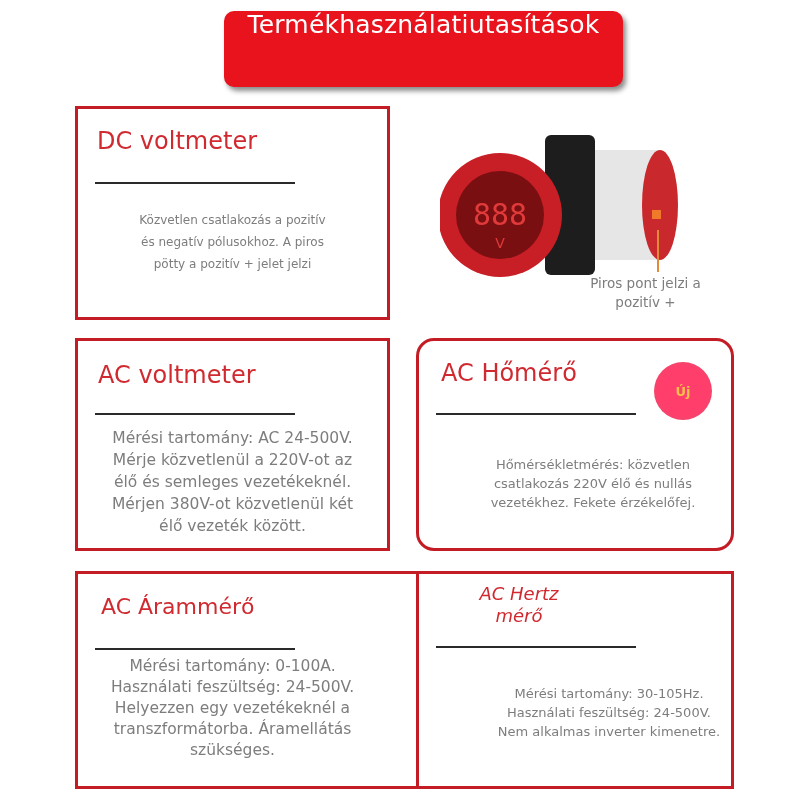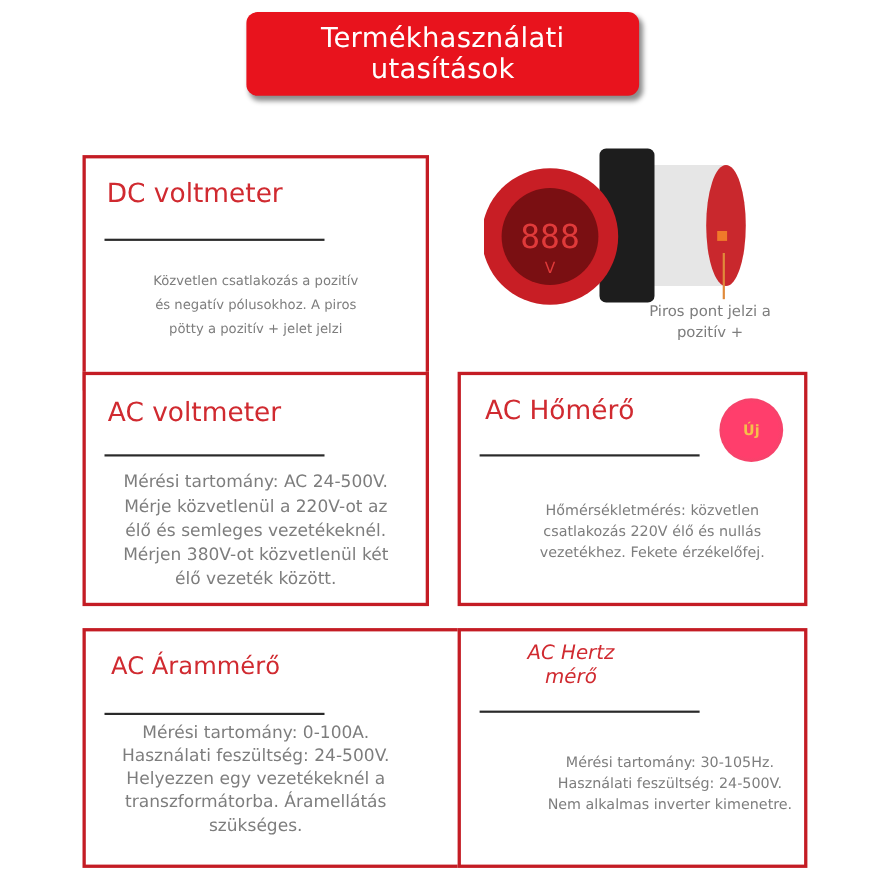--- a/index.html
+++ b/index.html
@@ -4,7 +4,7 @@
 <style>
   html, body { margin:0; padding:0; }
   body { width:800px; height:800px; background:#ffffff; position:relative; overflow:hidden; font-family:"DejaVu Sans", sans-serif; }
-  .banner { position:absolute; left:224px; top:11px; width:357px; height:76px; background:#e8131d; border-radius:10px; box-shadow:3px 4px 5px rgba(0,0,0,0.45); color:#fff; text-align:center; display:flex; flex-direction:column; justify-content:center; }
+  .banner { position:absolute; left:224px; top:11px; width:399px; height:76px; background:#e8131d; border-radius:10px; box-shadow:3px 4px 5px rgba(0,0,0,0.45); color:#fff; text-align:center; display:flex; flex-direction:row; justify-content:center; }
   .banner div { font-size:25px; line-height:28px; letter-spacing:0.2px; }
   .card { position:absolute; border:3px solid #c41c24; background:#fff; box-sizing:border-box; }
   .card .title { position:absolute; color:#d02a30; font-size:24px; }

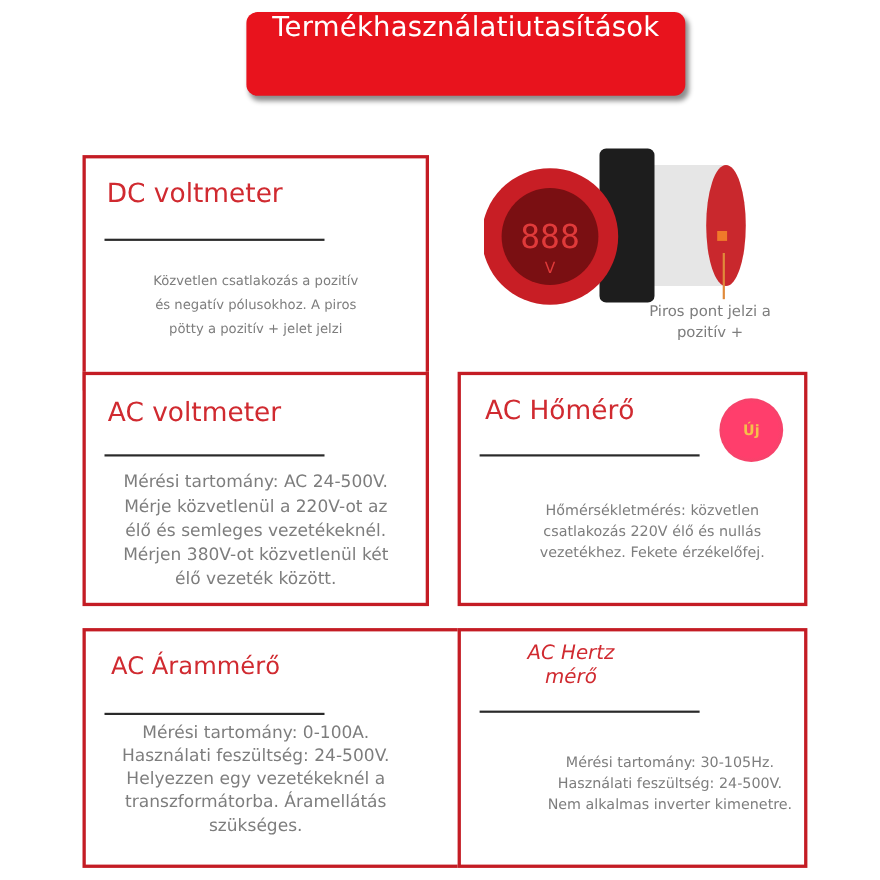--- a/index.html
+++ b/index.html
@@ -23,7 +23,7 @@
   <div>utasítások</div>
 </div>
 
-<div class="card" style="left:75px;top:106px;width:315px;height:214px;margin-top:35px;">
+<div class="card" style="left:75px;top:106px;width:315px;height:214px;">
   <div class="title" style="left:19px;top:18px;">DC voltmeter</div>
   <div class="rule" style="left:17px;top:73px;"></div>
   <div class="desc" style="left:0;width:309px;top:100px;font-size:12px;line-height:22px;">

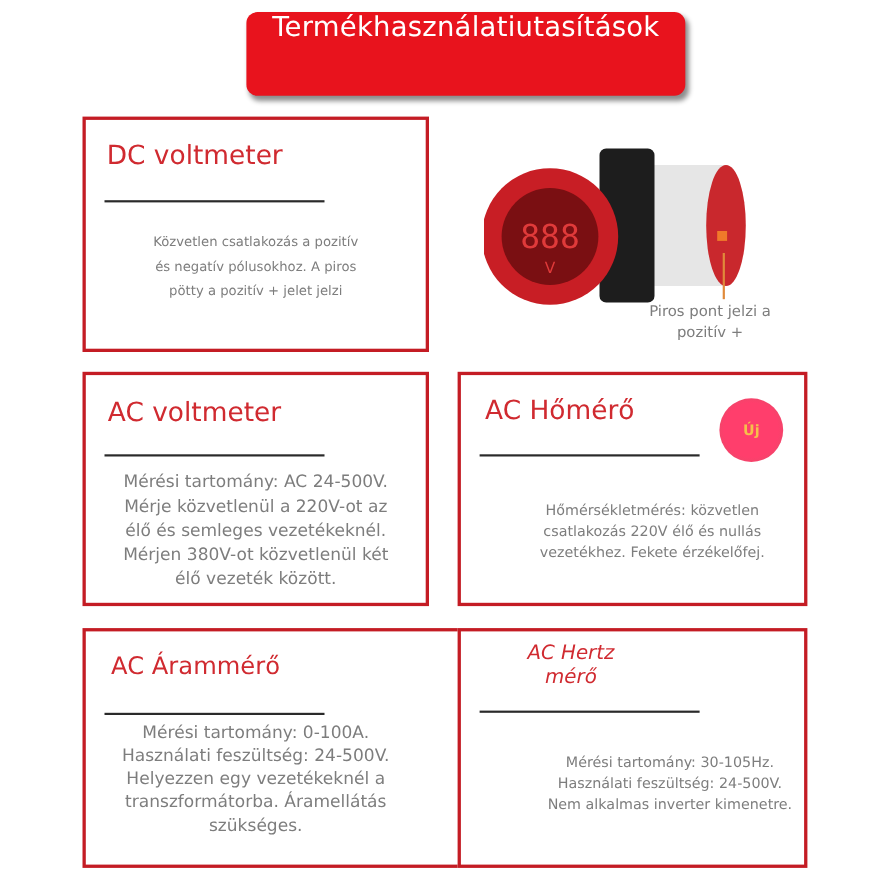--- a/index.html
+++ b/index.html
@@ -61,7 +61,7 @@
   </div>
 </div>
 
-<div class="card" style="left:416px;top:338px;width:318px;height:213px;">
+<div class="card" style="left:416px;top:338px;width:318px;height:213px;border-radius:18px;">
   <div class="title" style="left:22px;top:18px;">AC Hőmérő</div>
   <div class="rule" style="left:17px;top:72px;"></div>
   <div class="desc" style="left:0;width:348px;top:114px;font-size:13px;line-height:19px;">

